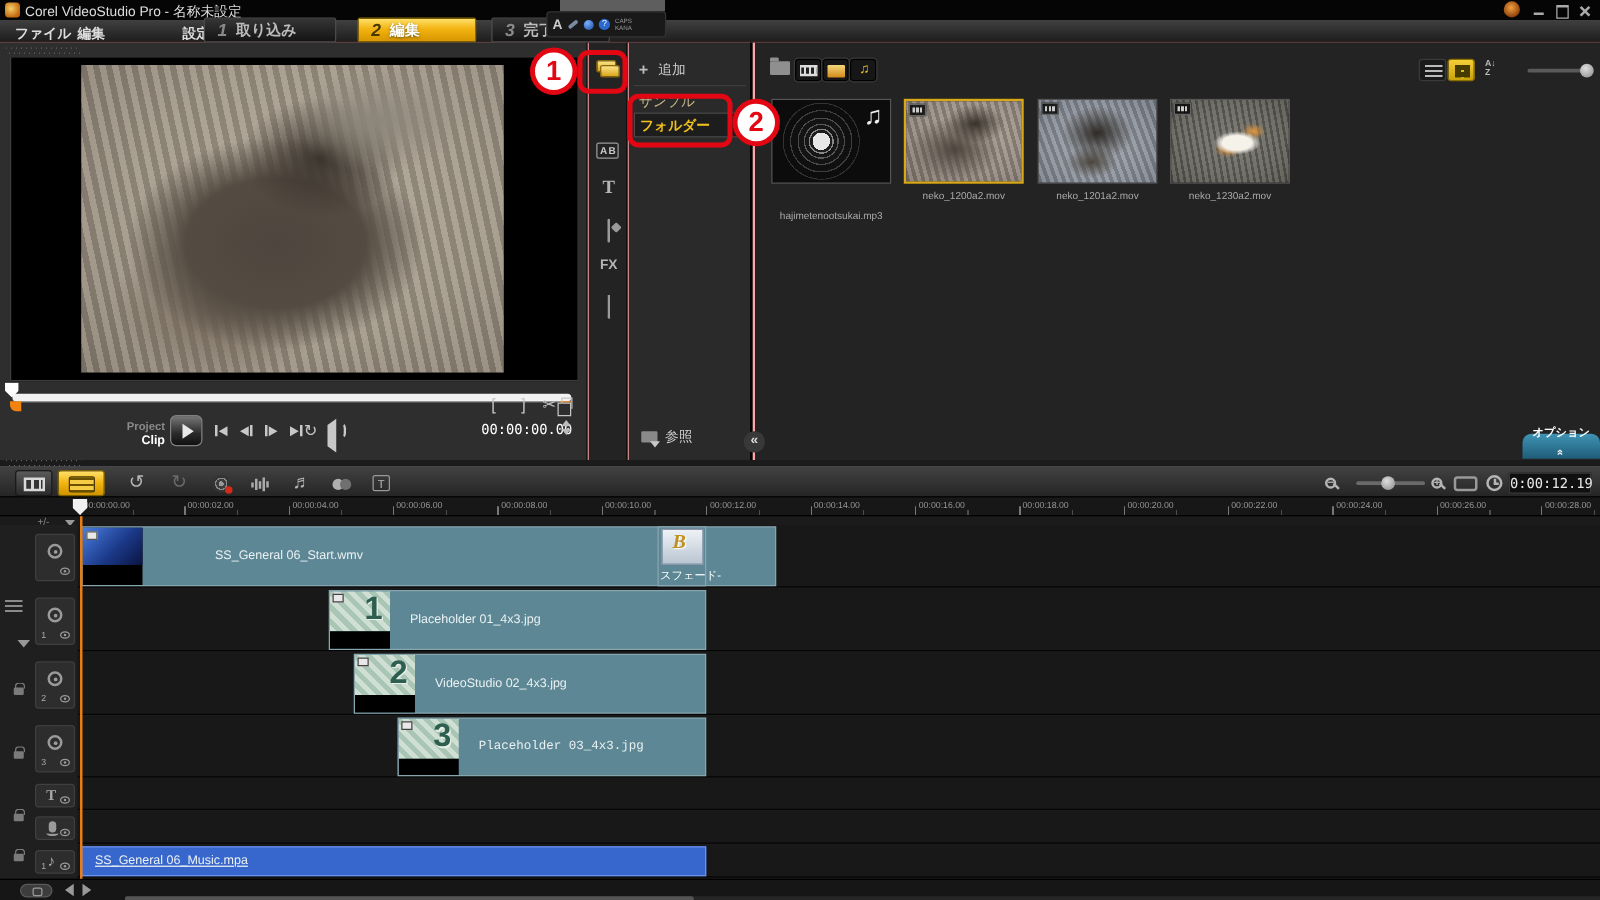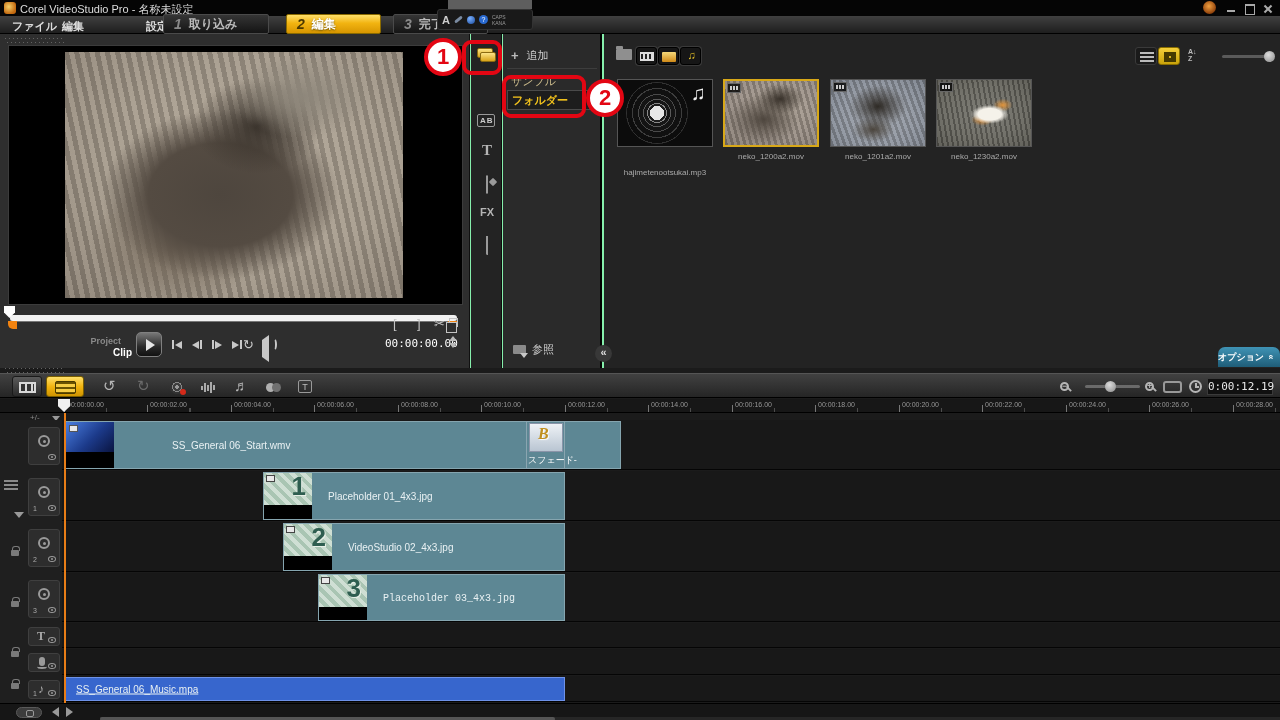--- a/index.html
+++ b/index.html
@@ -5,7 +5,7 @@
   * { margin:0; padding:0; box-sizing:border-box; }
   html,body { background:#000; }
   body { font-family:"Liberation Sans", sans-serif; }
-  #app { position:relative; width:1280px; height:720px; background:#86efac; overflow:hidden; }
+  #app { position:relative; width:1280px; height:720px; background:#fca5a5; overflow:hidden; }
 
   
   .titlebar { position:absolute; left:0; top:0; width:1280px; height:16px; background:#050505; color:#ddd; }

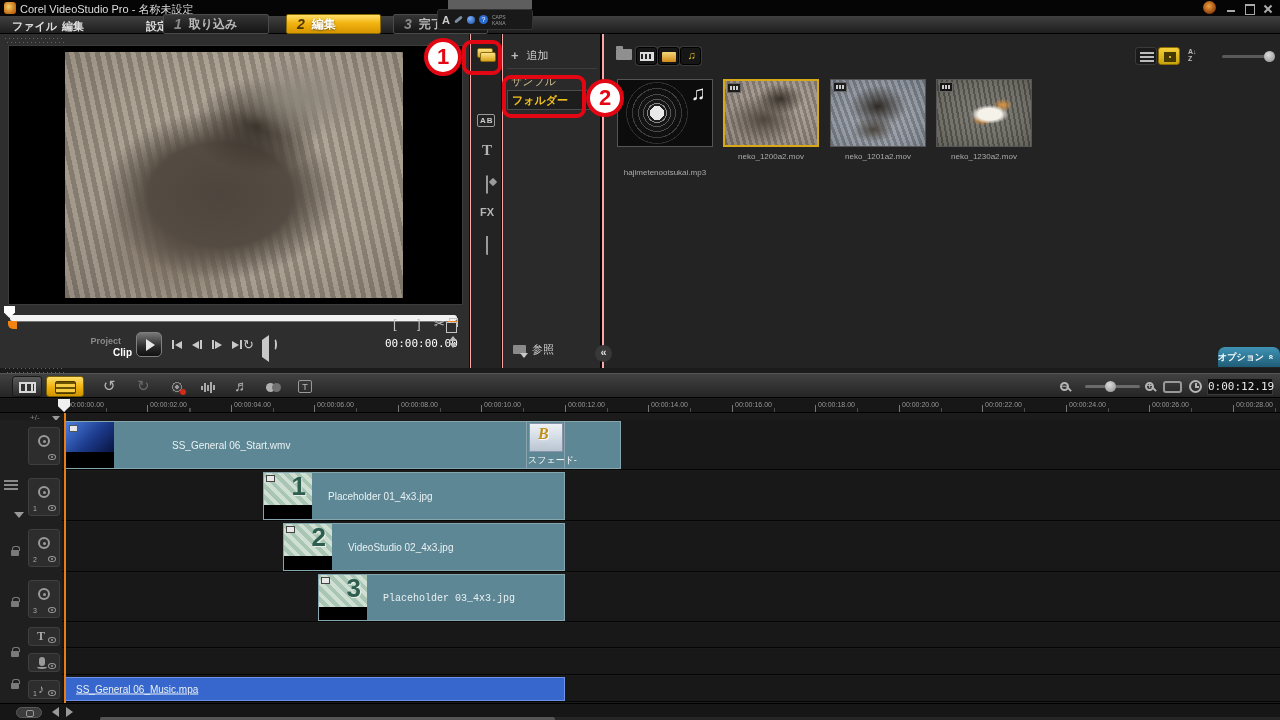--- a/index.html
+++ b/index.html
@@ -68,7 +68,7 @@
   .copy-ico { position:absolute; left:449px; top:284px; width:9px; height:9px; border:1.5px solid #c4c4c4; }
   .copy-ico::after { content:""; position:absolute; left:-4px; top:3px; width:9px; height:9px; border:1.5px solid #c4c4c4; background:#2e2e2e; }
 
-  .lbl-project { position:absolute; left:69px; top:302px; width:52px; text-align:right; font-size:9px; font-weight:bold; color:#8a8a8a; }
+  .lbl-project { position:absolute; left:80px; top:302px; width:52px; text-align:right; font-size:9px; font-weight:bold; color:#8a8a8a; }
   .lbl-clip { position:absolute; left:80px; top:313px; width:52px; text-align:right; font-size:10px; font-weight:bold; color:#fff; }
   .play-btn { position:absolute; left:136px; top:298px; width:26px; height:25px; border-radius:5px;
     background:linear-gradient(#777,#2a2a2a 60%,#111); border:1px solid #808080; }

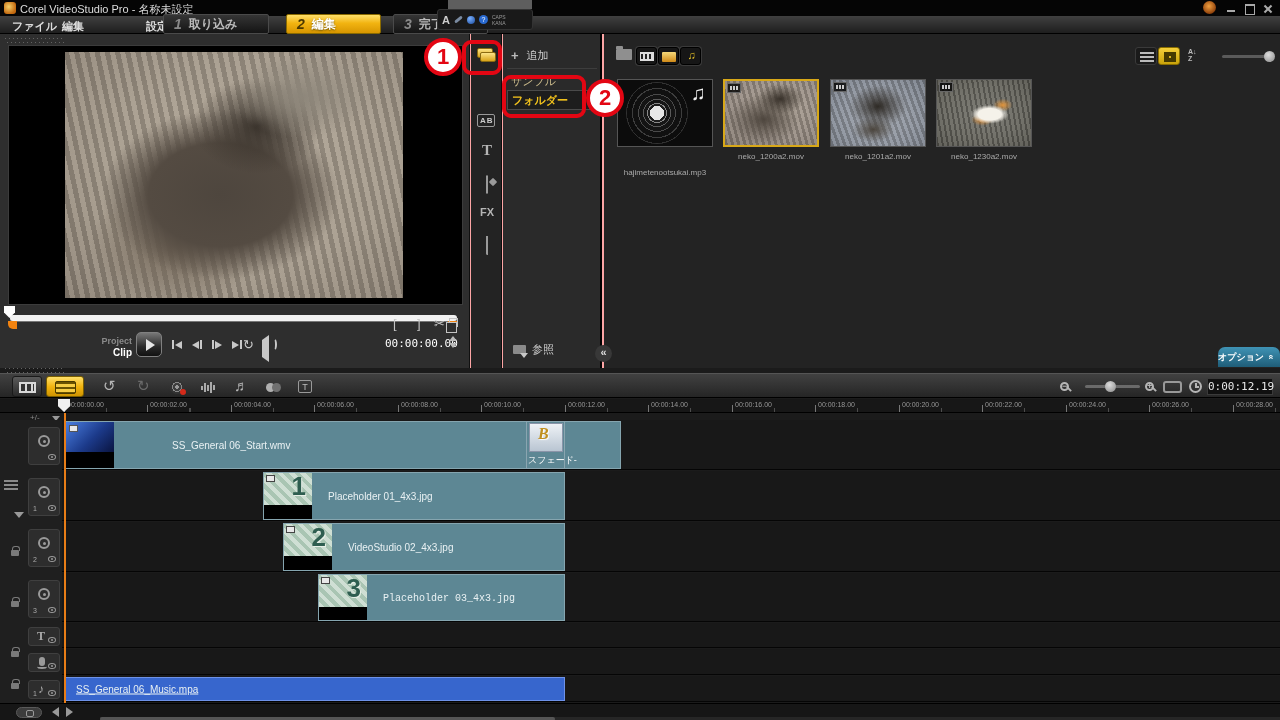--- a/index.html
+++ b/index.html
@@ -170,7 +170,7 @@
   .thumb-name { position:absolute; top:118px; width:96px; text-align:center; color:#aaa; font-size:8px; white-space:nowrap; }
   .options-btn { position:absolute; left:614px; top:313px; width:62px; height:20px; border-radius:7px 7px 0 0;
     background:linear-gradient(#3f93b5,#1f5d78); color:#fff; font-size:9px; font-weight:bold;
-    display:flex; align-items:center; justify-content:flex-start; gap:4px; }
+    display:flex; align-items:center; justify-content:flex-end; gap:4px;flex-direction:column; }
   .chev-up { display:inline-block; transform:rotate(90deg); font-weight:bold; }
 
   

